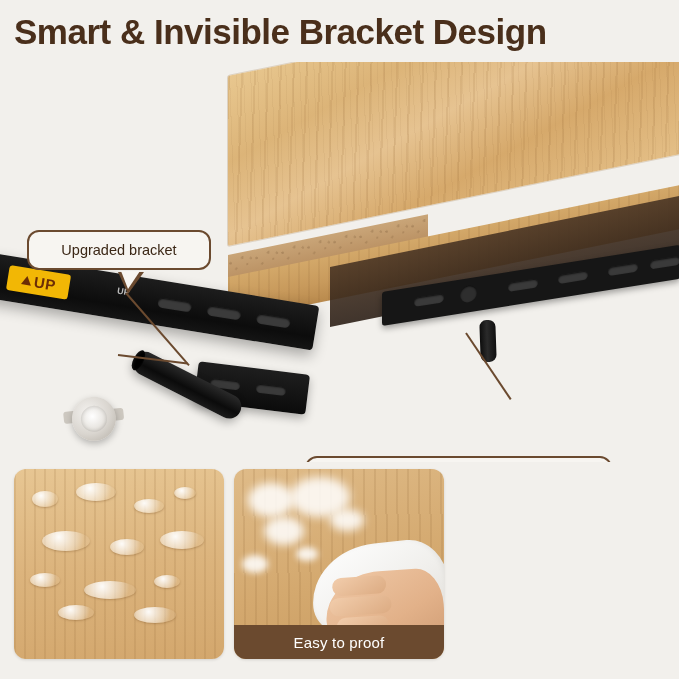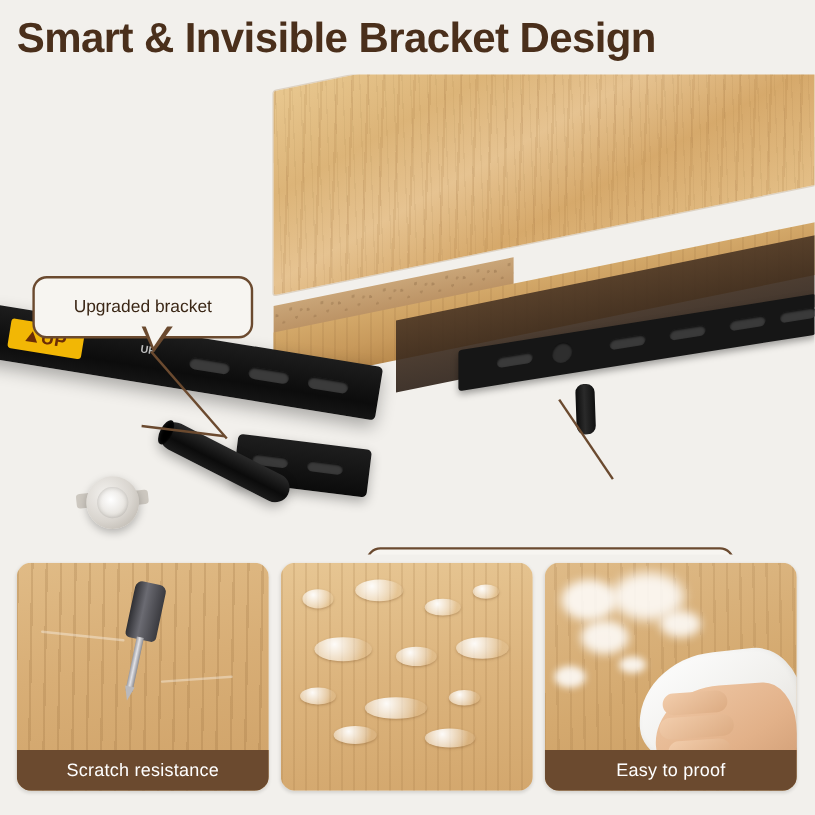--- a/index.html
+++ b/index.html
@@ -306,7 +306,7 @@
     left: 27px;
     top: 168px;
     width: 184px;
-    height: 52px;
+    height: 40px;
   }
   .callout-cross {
     left: 305px;

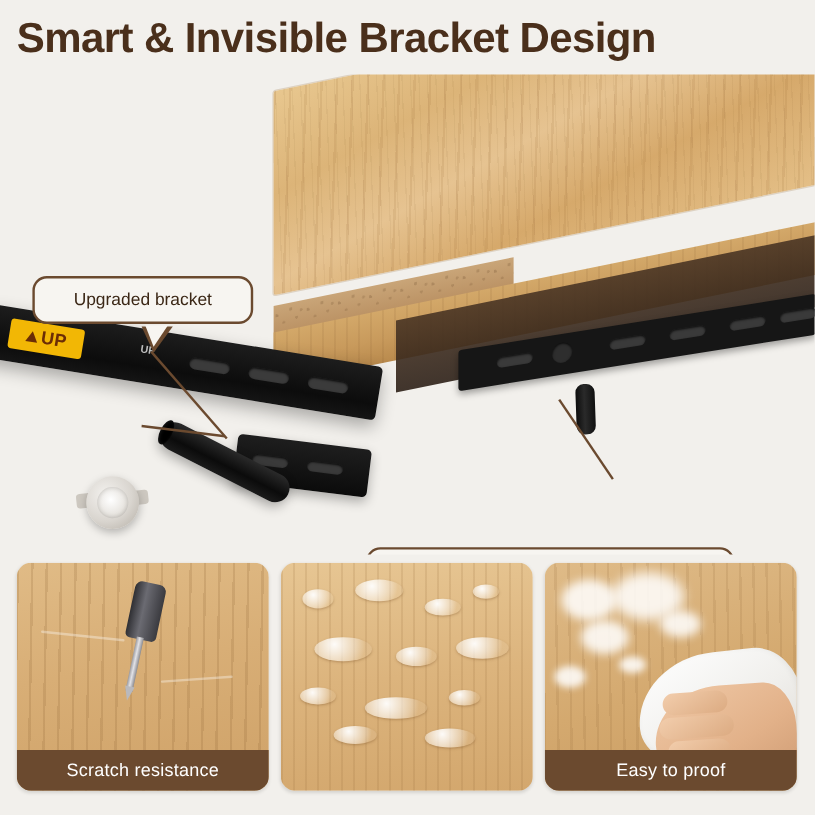--- a/index.html
+++ b/index.html
@@ -540,18 +540,6 @@
 
   <div class="cards">
 
-    <div class="card">
-      <div class="card-img wood-a">
-        <div class="scratch-line" style="left:20px; top:60px; width:70px; transform:rotate(6deg);"></div>
-        <div class="scratch-line" style="left:120px; top:96px; width:60px; transform:rotate(-4deg);"></div>
-        <div class="screwdriver">
-          <div class="sd-handle"></div>
-          <div class="sd-shaft"></div>
-          <div class="sd-tip"></div>
-        </div>
-      </div>
-      <div class="card-label">Scratch resistance</div>
-    </div>
 
     <div class="card">
       <div class="card-img wood-b">

